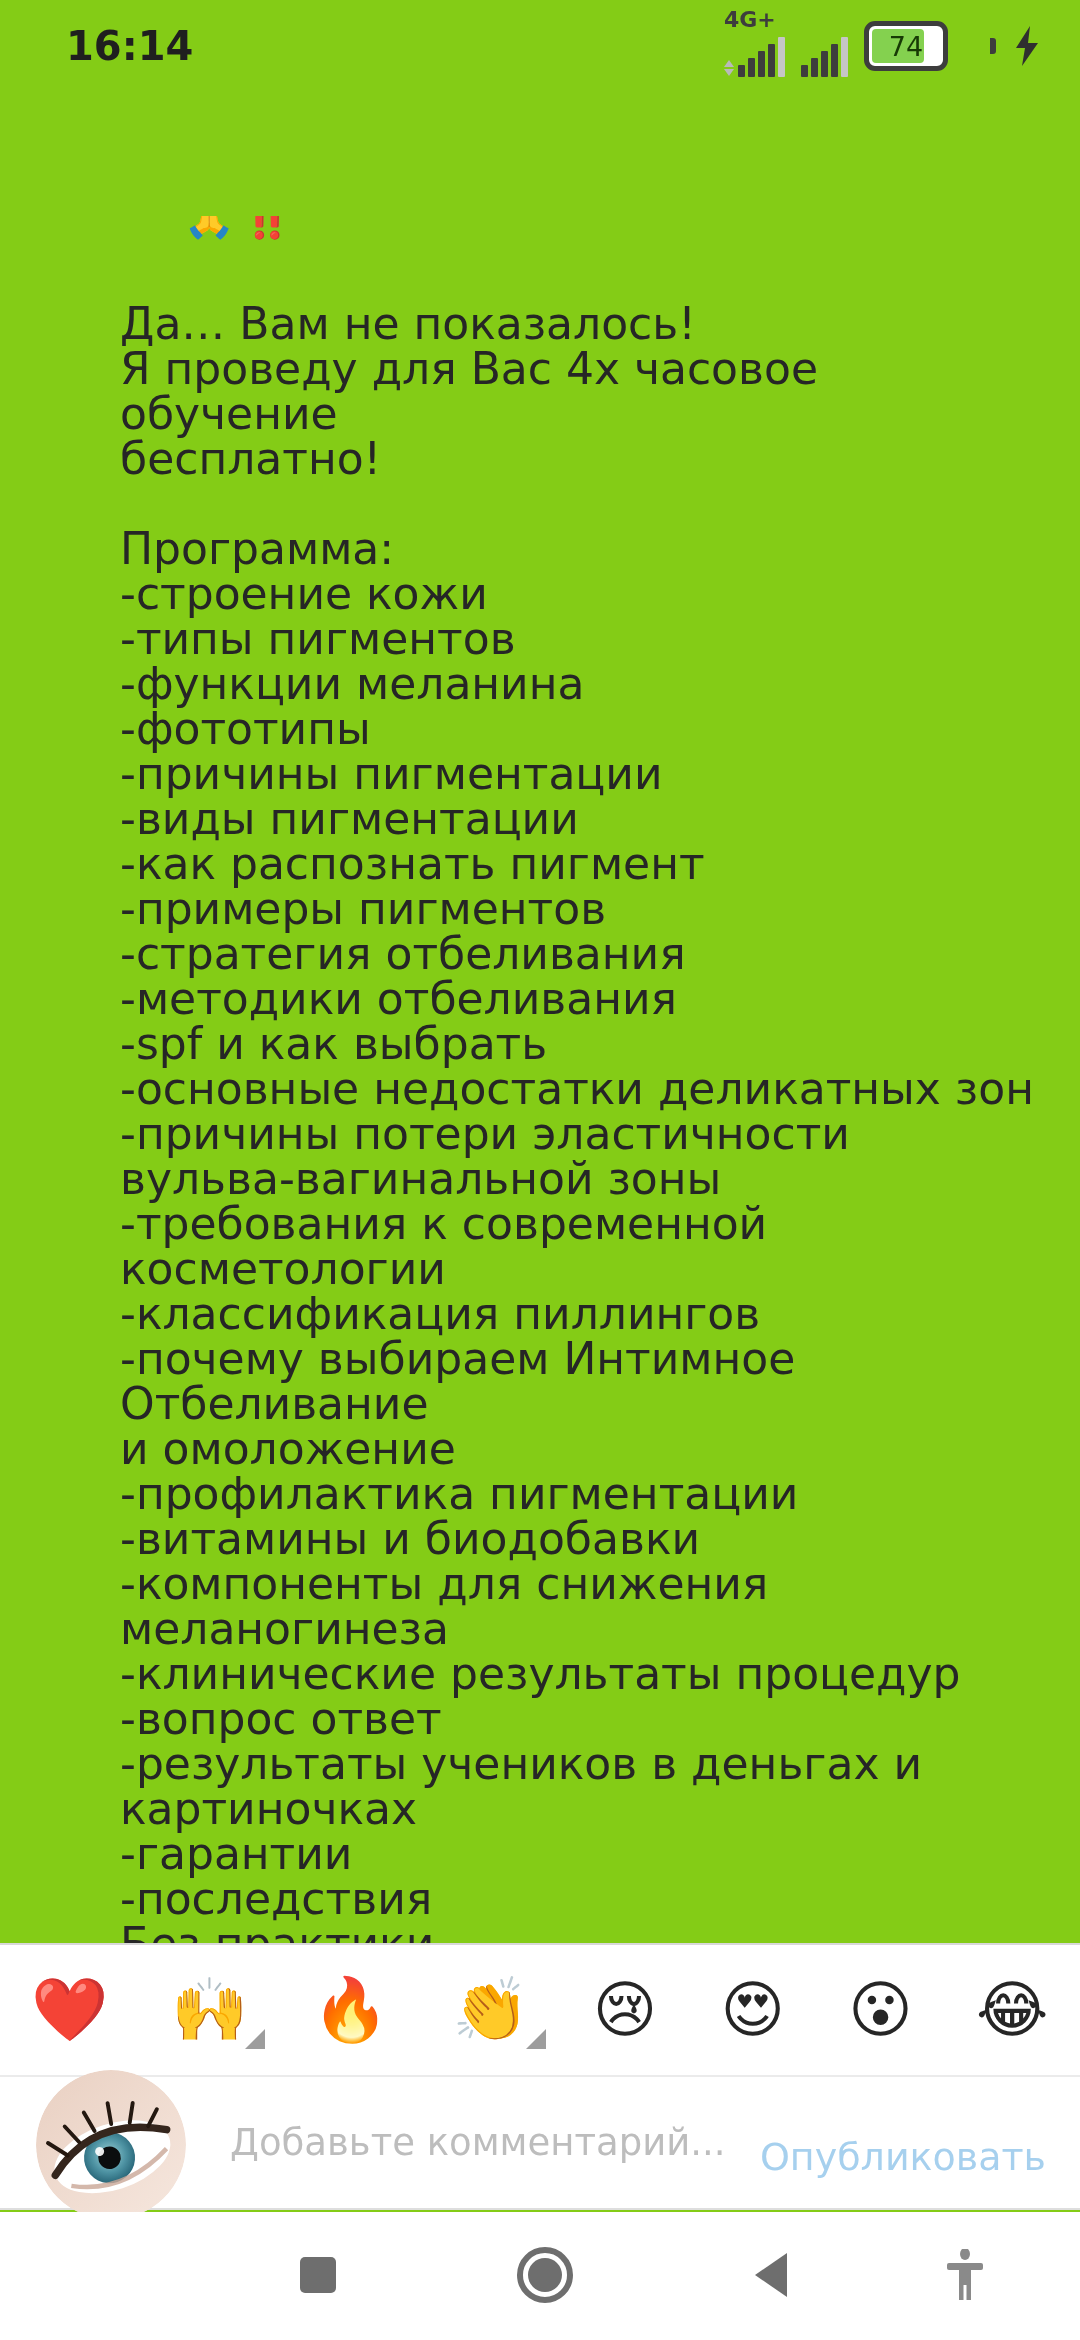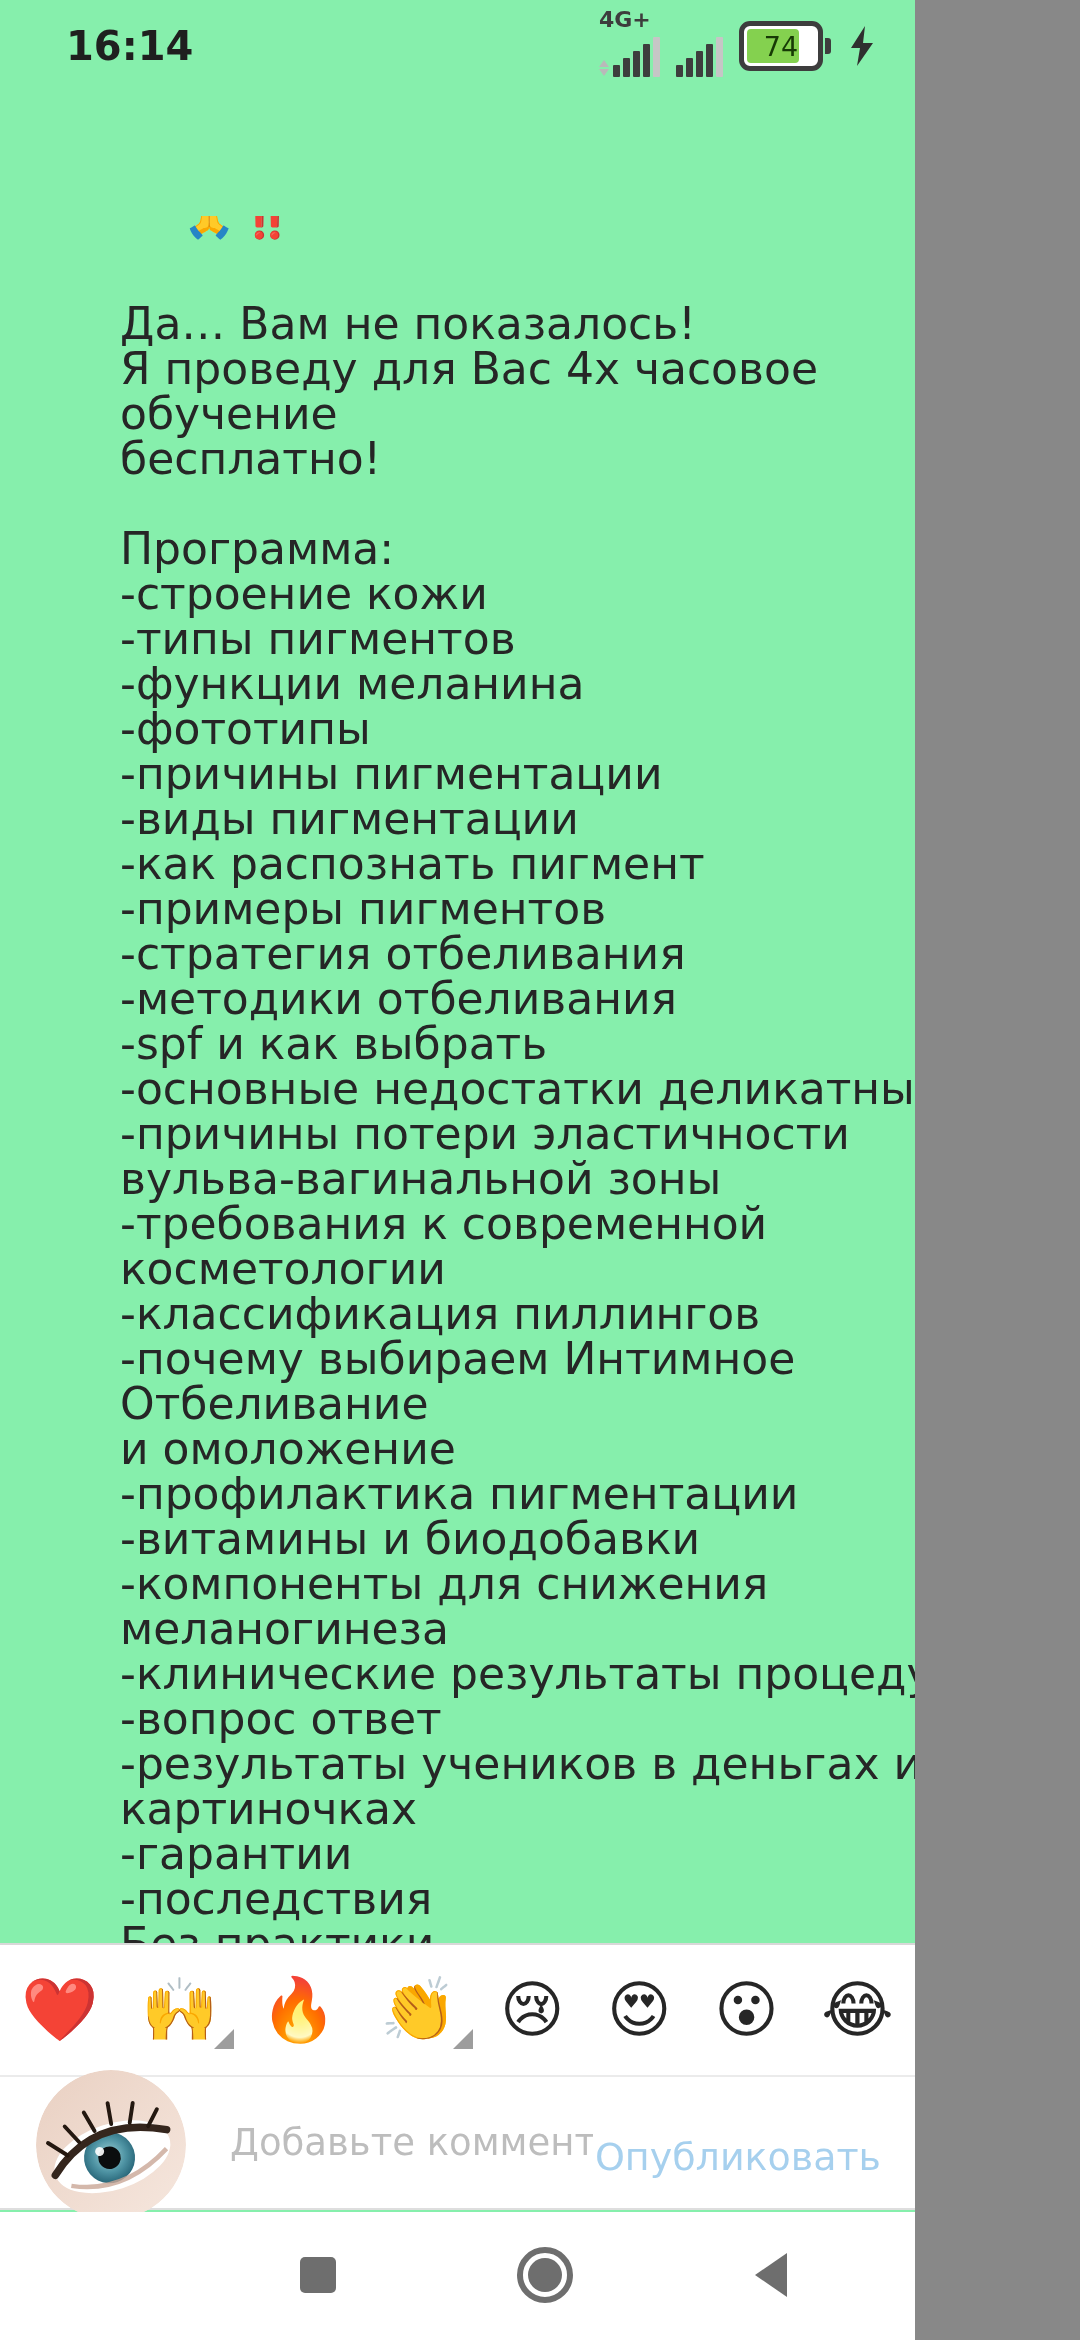--- a/index.html
+++ b/index.html
@@ -4,7 +4,7 @@
 <style>
   html,body{margin:0;padding:0;background:#888;}
   .screen{
-    position:relative;width:915px;height:2340px;background:#86efac;
+    position:relative;width:1080px;height:2340px;background:#84cc16;
     font-family:"DejaVu Sans","Liberation Sans",sans-serif;
     overflow:hidden;color:#262626;
   }

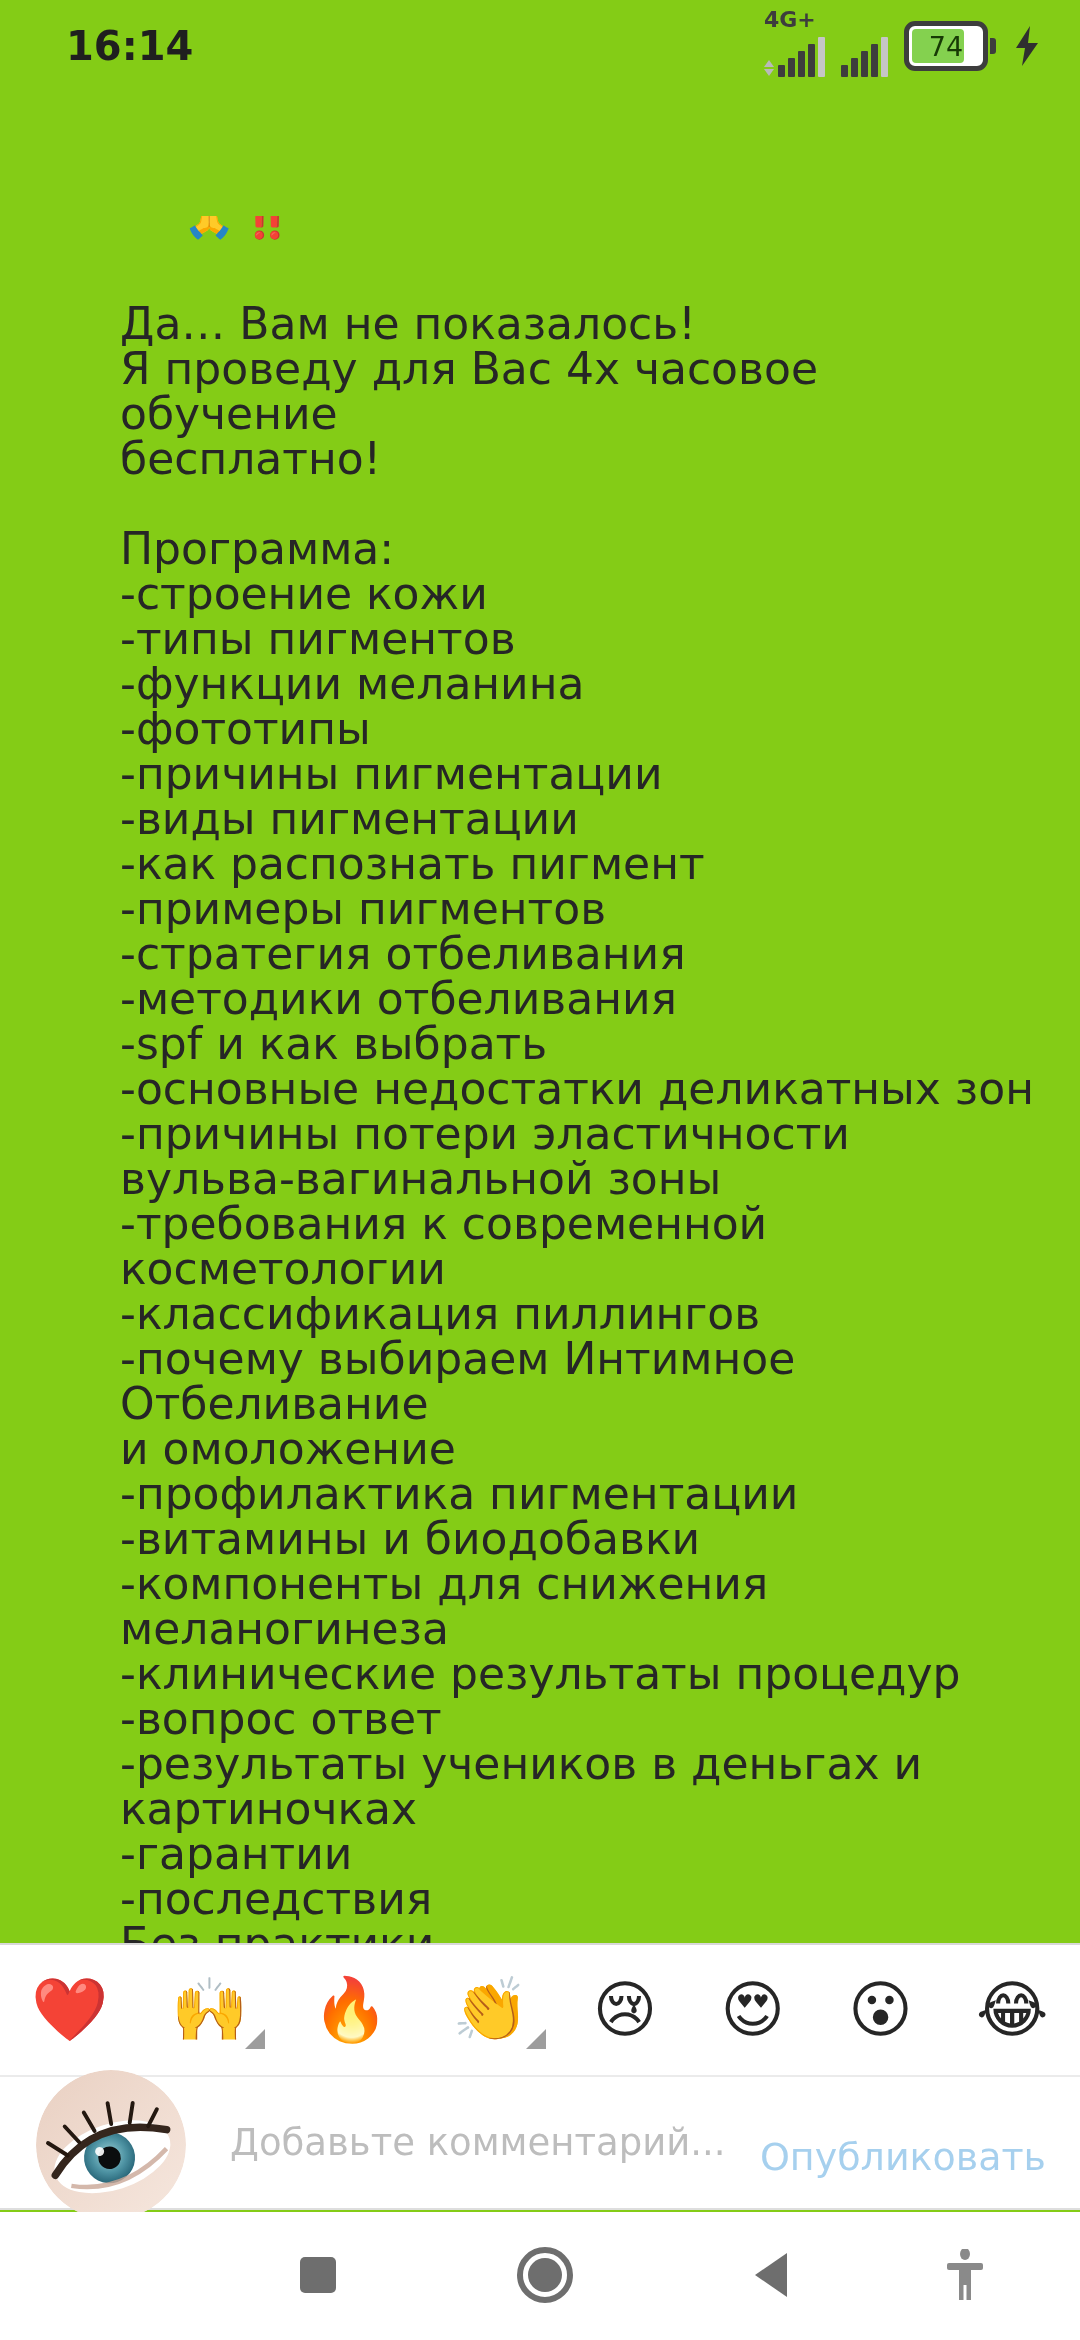--- a/index.html
+++ b/index.html
@@ -25,7 +25,7 @@
   .updown i{display:block;width:0;height:0;border-left:5px solid transparent;border-right:5px solid transparent;}
   .updown .up{border-bottom:7px solid #b9b9b9;}
   .updown .down{border-top:7px solid #b9b9b9;}
-  .battery{display:flex;align-items:center;}
+  .battery{display:flex;align-items:center;gap:40px;}
   .battery .shell{
     position:relative;width:74px;height:40px;border:5px solid #3d3d3d;border-radius:11px;
     background:#fff;overflow:hidden;display:flex;align-items:center;

